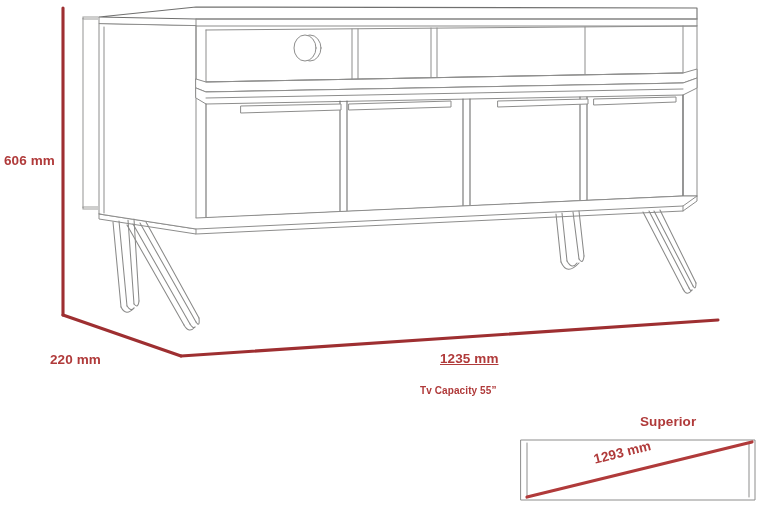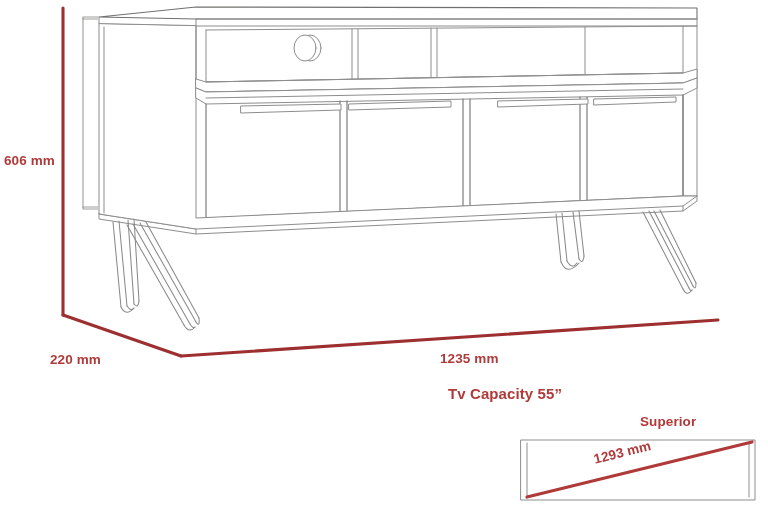--- a/index.html
+++ b/index.html
@@ -38,7 +38,7 @@
   }
   #label-height   { left: 4px;   top: 153px; }
   #label-depth    { left: 50px;  top: 352px; }
-  #label-width    { left: 440px; top: 351px; }
+  #label-width    { left: 440px; top: 351px; text-decoration: underline; }
   #label-capacity { left: 448px; top: 385px; font-size: 15px; }
   #label-superior { left: 622px; top: 414px; font-size: 13.5px; margin-left: 18px; }
   #label-diagonal {

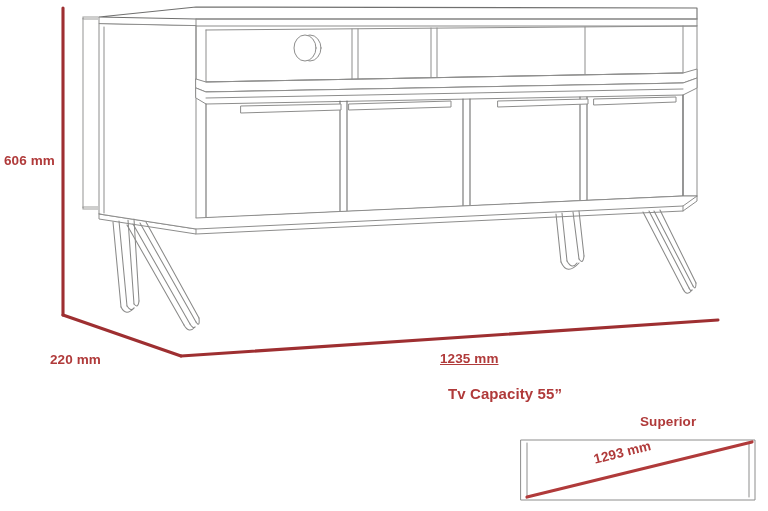--- a/index.html
+++ b/index.html
@@ -39,7 +39,7 @@
   #label-height   { left: 4px;   top: 153px; }
   #label-depth    { left: 50px;  top: 352px; }
   #label-width    { left: 440px; top: 351px; text-decoration: underline; }
-  #label-capacity { left: 448px; top: 385px; font-size: 15px; }
+  #label-capacity { left: 420px; top: 385px; font-size: 10px; }
   #label-superior { left: 622px; top: 414px; font-size: 13.5px; margin-left: 18px; }
   #label-diagonal {
     left: 594px;

